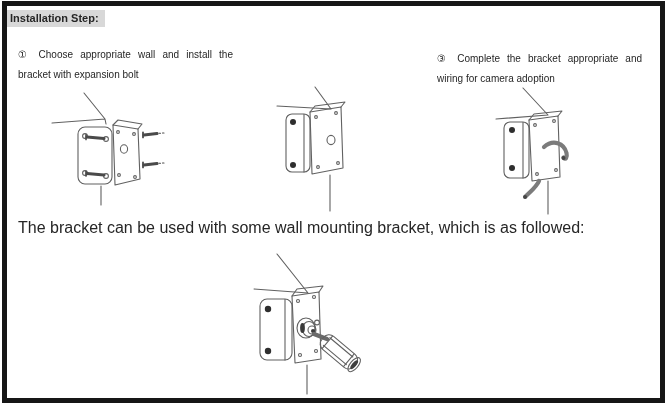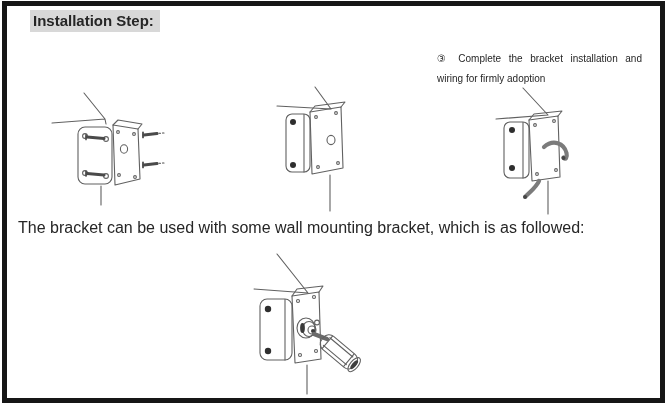--- a/index.html
+++ b/index.html
@@ -12,8 +12,8 @@
     border:5px solid #161616;box-sizing:border-box;background:#ffffff;
   }
   .title{
-    position:absolute;left:30px;top:10px;background:#d8d8d8;
-    font-size:15px;font-weight:bold;padding:2px 6px 3px 3px;white-space:nowrap;
+    position:absolute;left:7px;top:10px;background:#d8d8d8;
+    font-size:11px;font-weight:bold;padding:2px 6px 3px 3px;white-space:nowrap;
   }
   .step-text{position:absolute;margin:0;font-size:10px;line-height:20px;color:#262626;}
   .t1{left:18px;top:45px;width:215px;text-align:justify;}

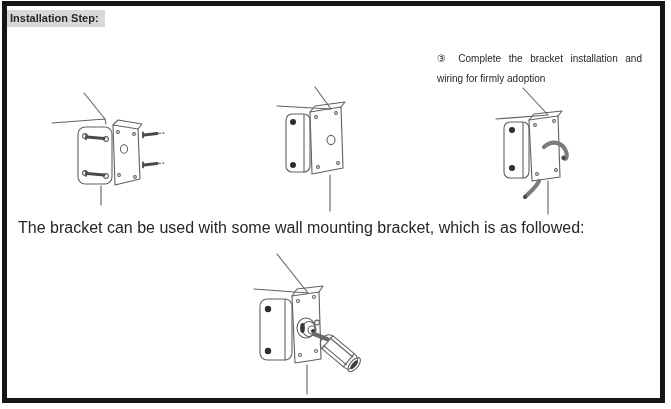--- a/index.html
+++ b/index.html
@@ -34,6 +34,7 @@
 
   <span class="title">Installation Step:</span>
 
+  <p class="step-text t1">① Choose appropriate wall and install the bracket with expansion bolt</p>
   <p class="step-text t3">③ Complete the bracket installation and wiring for firmly adoption</p>
 
   <svg class="fig f1" width="170" height="130" viewBox="0 0 170 130">

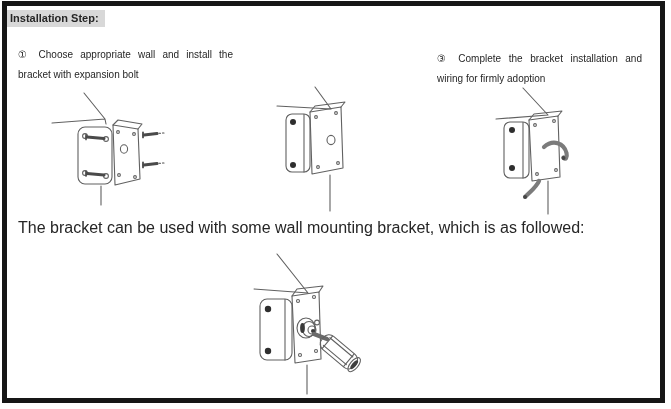--- a/index.html
+++ b/index.html
@@ -35,7 +35,7 @@
   <span class="title">Installation Step:</span>
 
   <p class="step-text t1">① Choose appropriate wall and install the bracket with expansion bolt</p>
-  <p class="step-text t3">③ Complete the bracket installation and wiring for firmly adoption</p>
+  <p class="step-text t3">③ Complete the bracket appropriate and wiring for camera adoption</p>
 
   <svg class="fig f1" width="170" height="130" viewBox="0 0 170 130">
     <g stroke="#616161" fill="none" stroke-width="1.1" stroke-linecap="round" stroke-linejoin="round">

